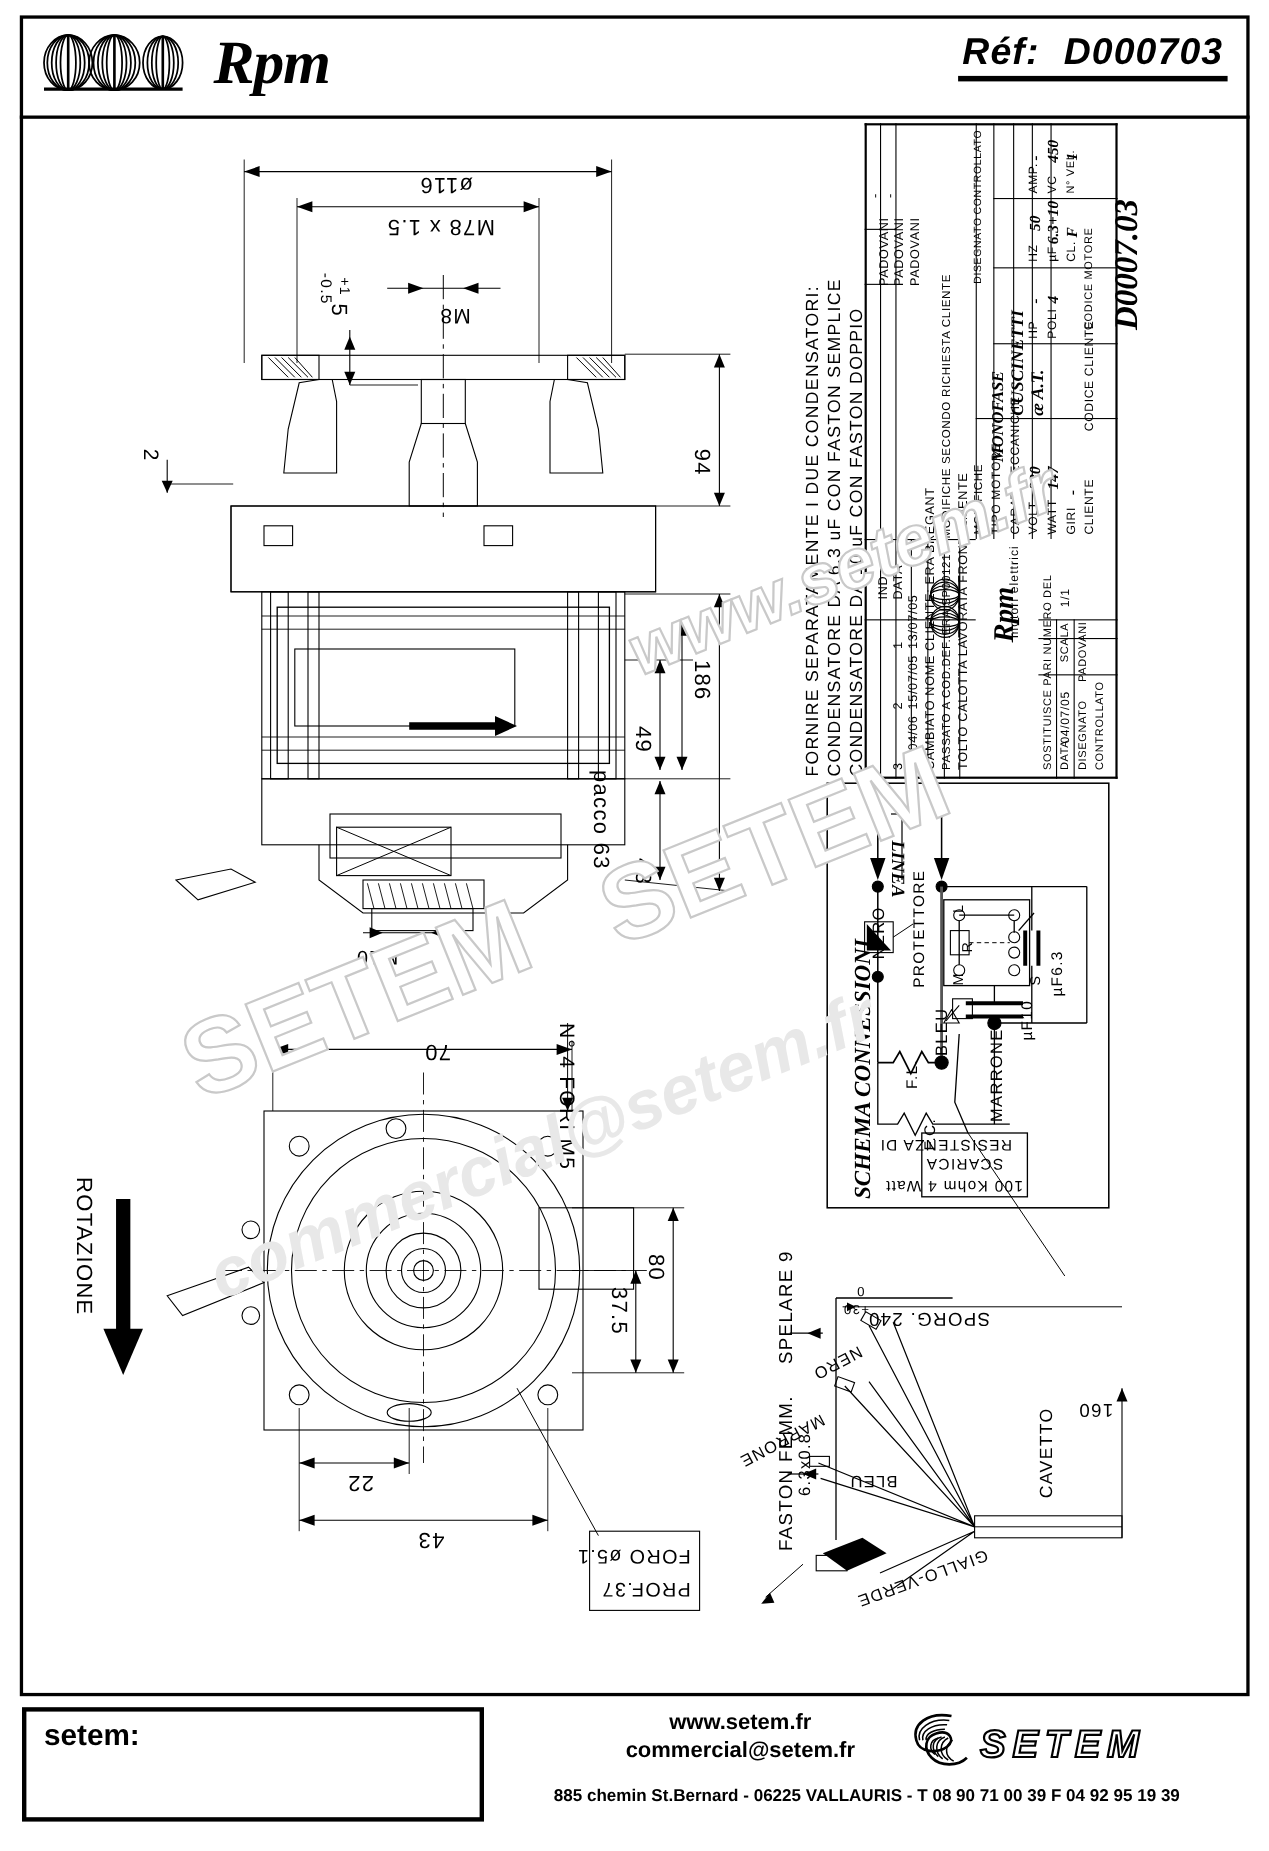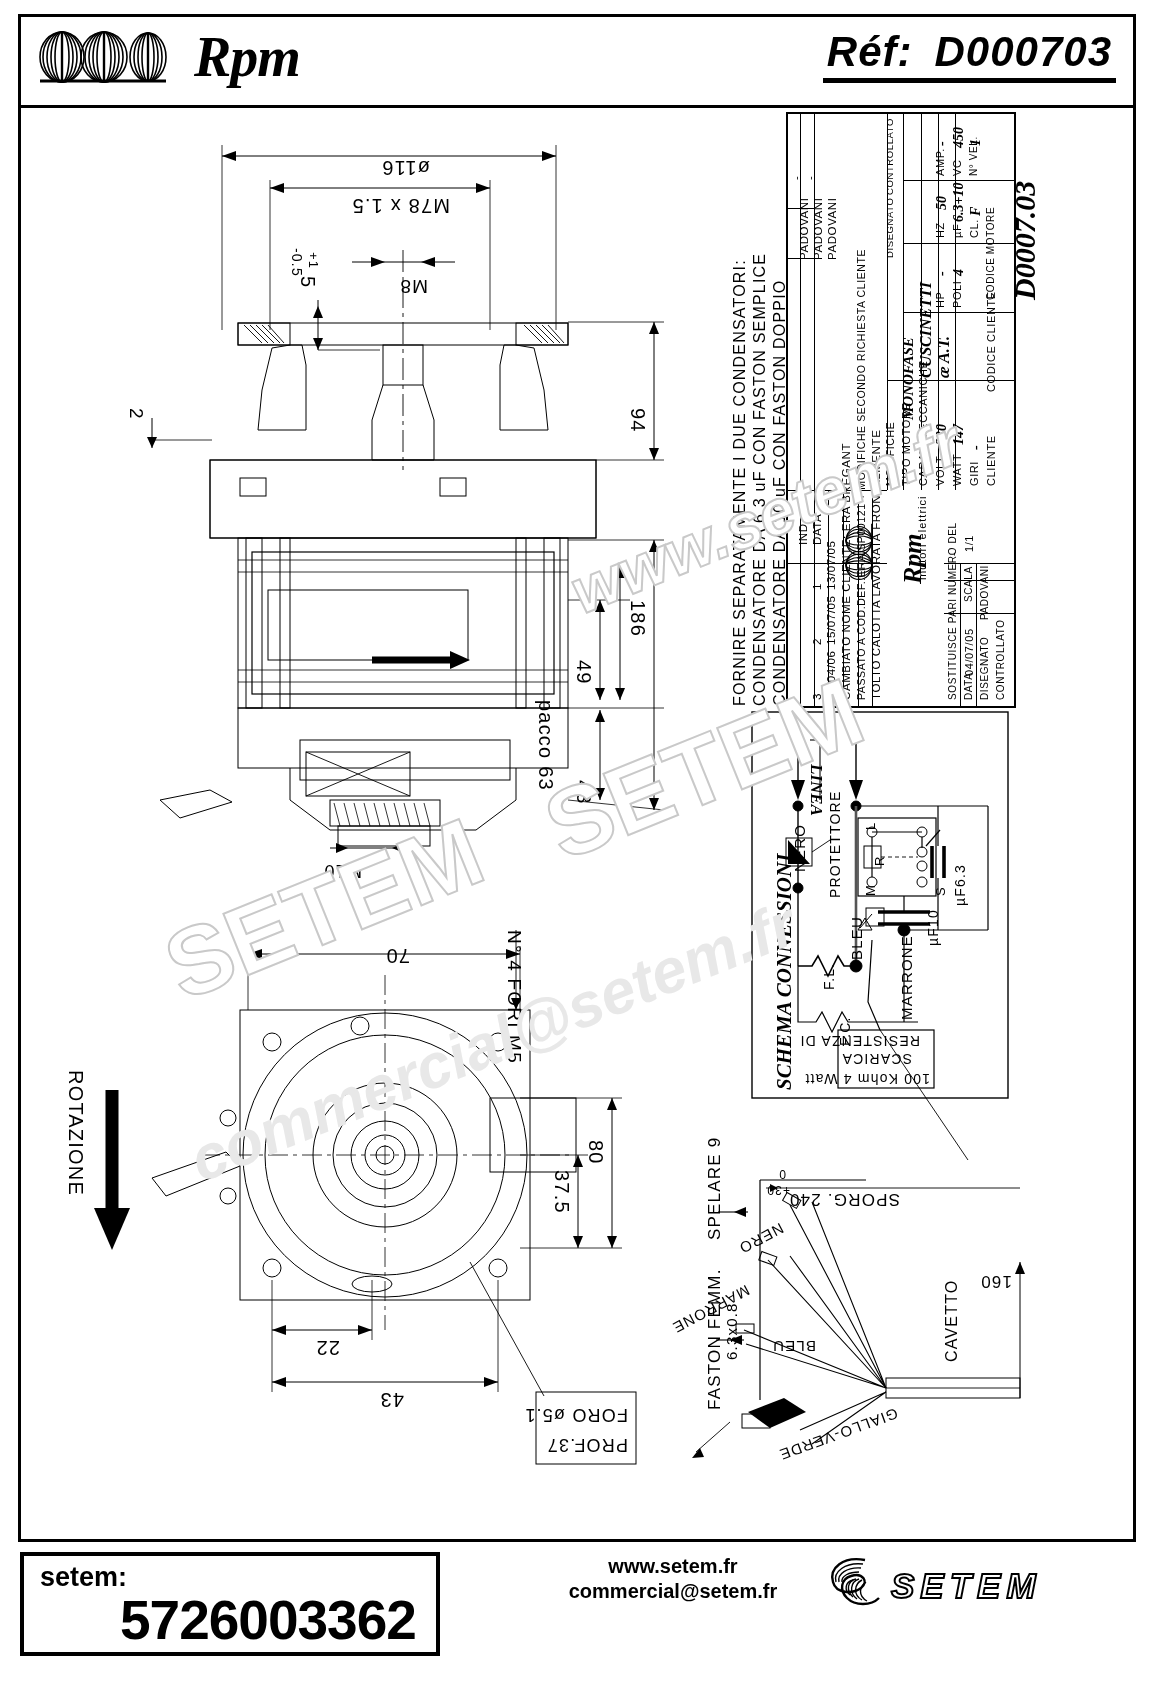--- a/index.html
+++ b/index.html
@@ -21,7 +21,7 @@
   .logo-word { font-family:"Liberation Serif", serif; font-style:italic; font-weight:bold;
                font-size:56px; letter-spacing:-1px; margin-left:6px; line-height:1; }
   .ref { position:absolute; right:38px; top:28px; font-style:italic; font-weight:bold;
-         font-size:42px; letter-spacing:1px; border-bottom:5px solid #000; padding:0 4px 2px 4px;
+         font-size:34px; letter-spacing:1px; border-bottom:5px solid #000; padding:0 4px 2px 4px;
          white-space:nowrap; }
   .ref .ref-lbl { margin-right:22px; }
 

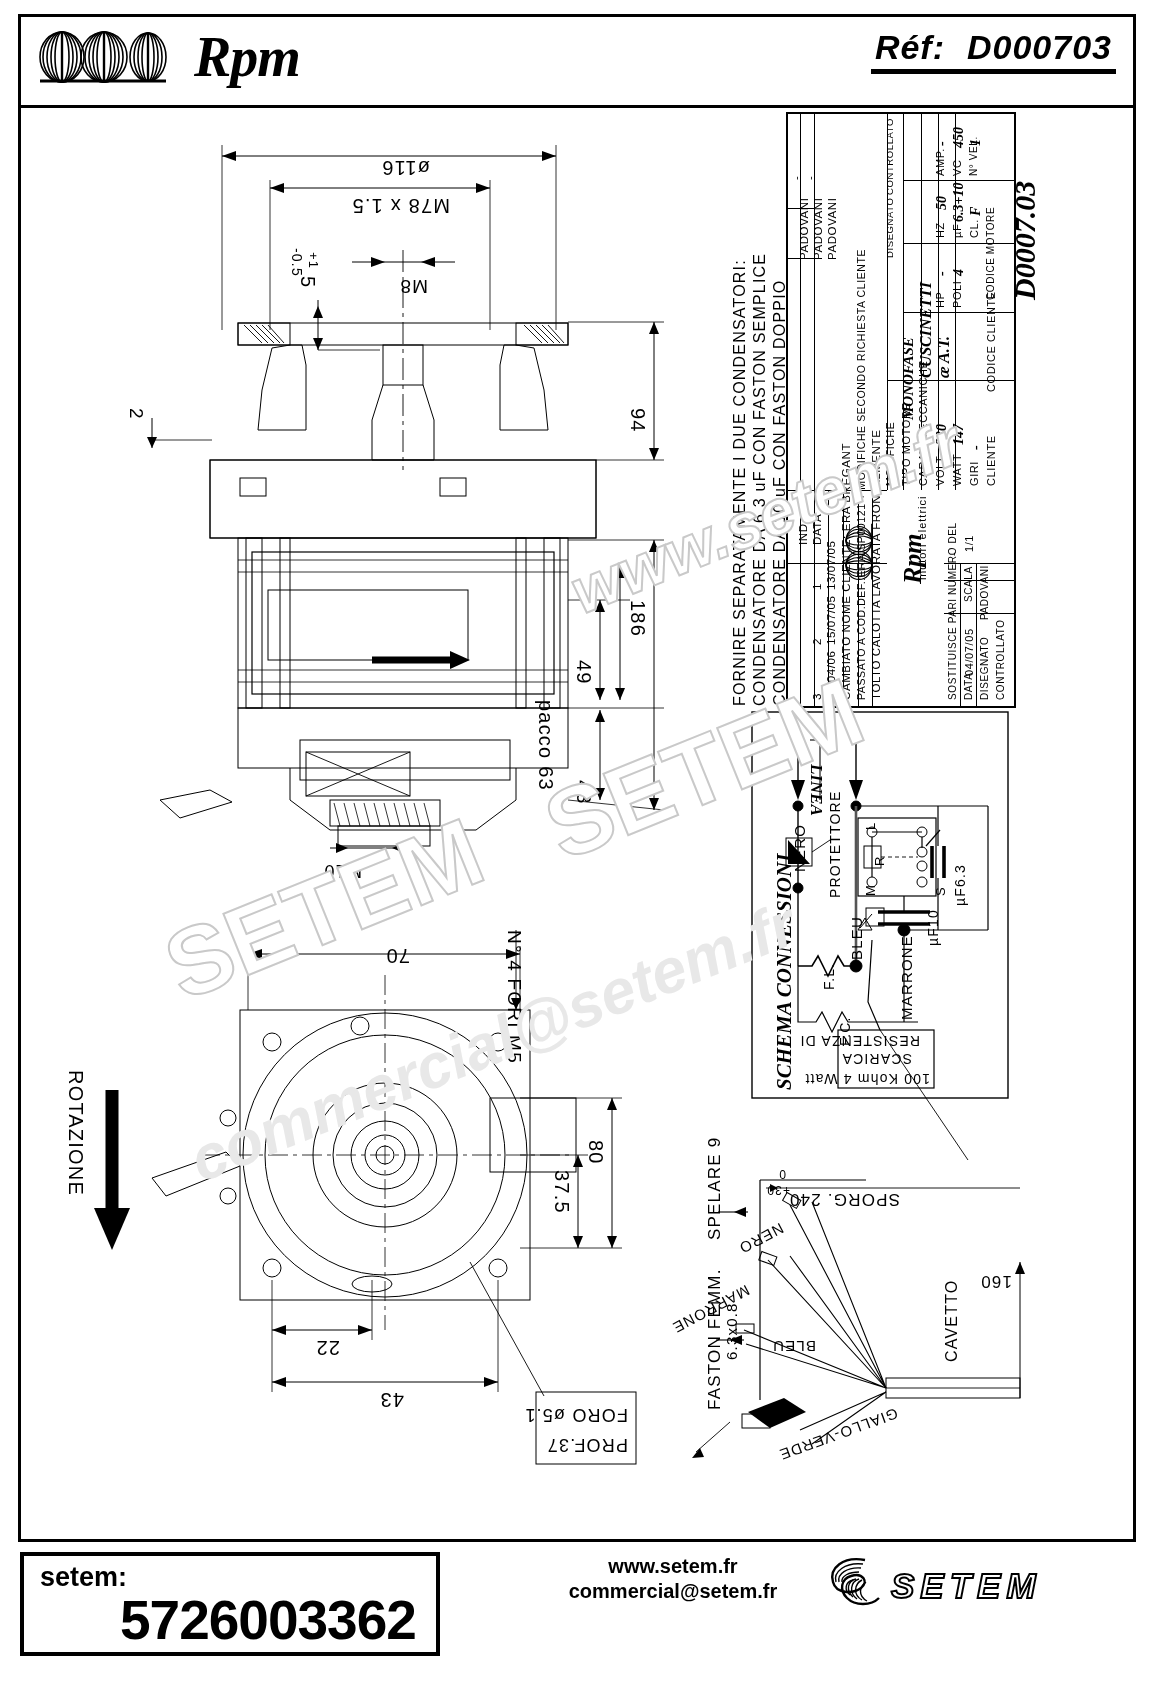--- a/index.html
+++ b/index.html
@@ -567,7 +567,6 @@
   <div class="footer">
     <div class="code-box">
       <span class="code-lbl">setem:</span>
-      <span class="code-val">5726003362</span>
     </div>
     <div class="setem-web">
       <div>www.setem.fr</div>

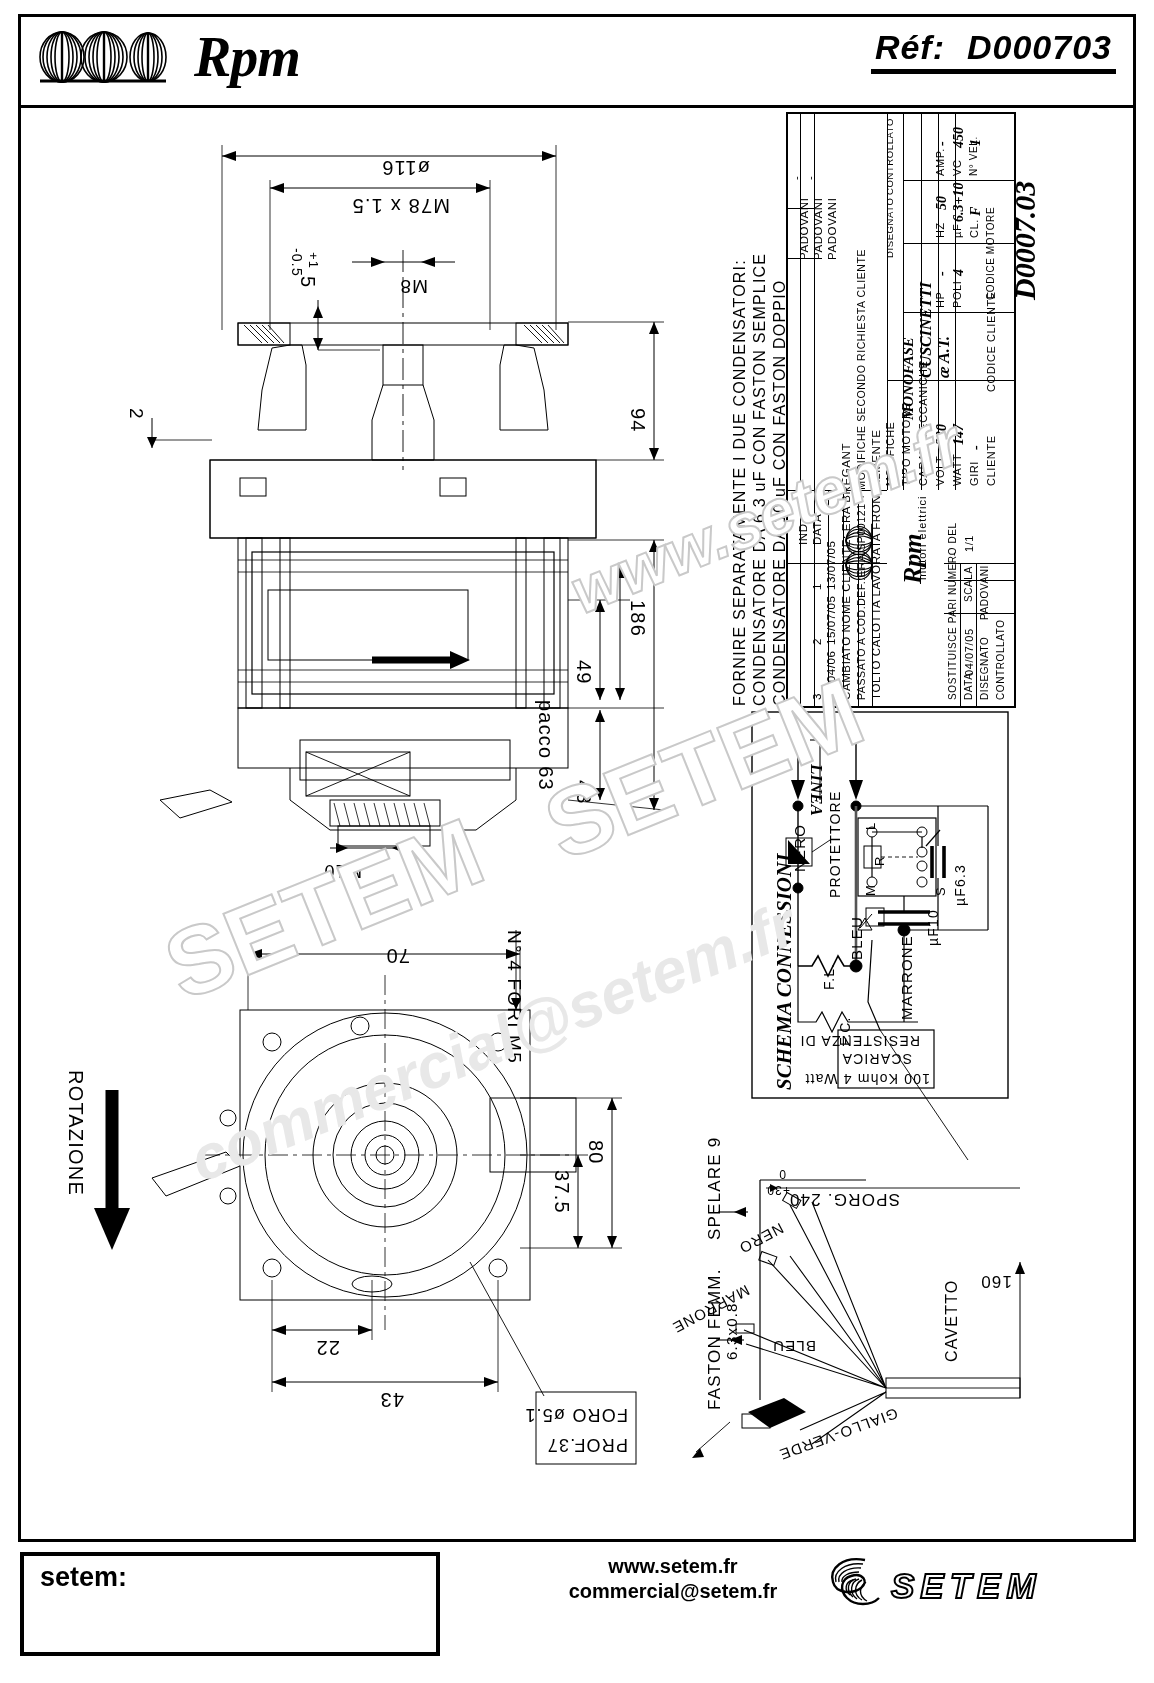--- a/index.html
+++ b/index.html
@@ -572,6 +572,7 @@
       <div>www.setem.fr</div>
       <div>commercial@setem.fr</div>
     </div>
+    <div class="setem-addr">885 chemin St.Bernard  -  06225 VALLAURIS  -  T 08 90 71 00 39   F 04 92 95 19 39</div>
     <div class="setem-logo">
       <svg width="64" height="60" viewBox="0 0 64 60">
         <g fill="none" stroke="#000" stroke-width="1.4">

